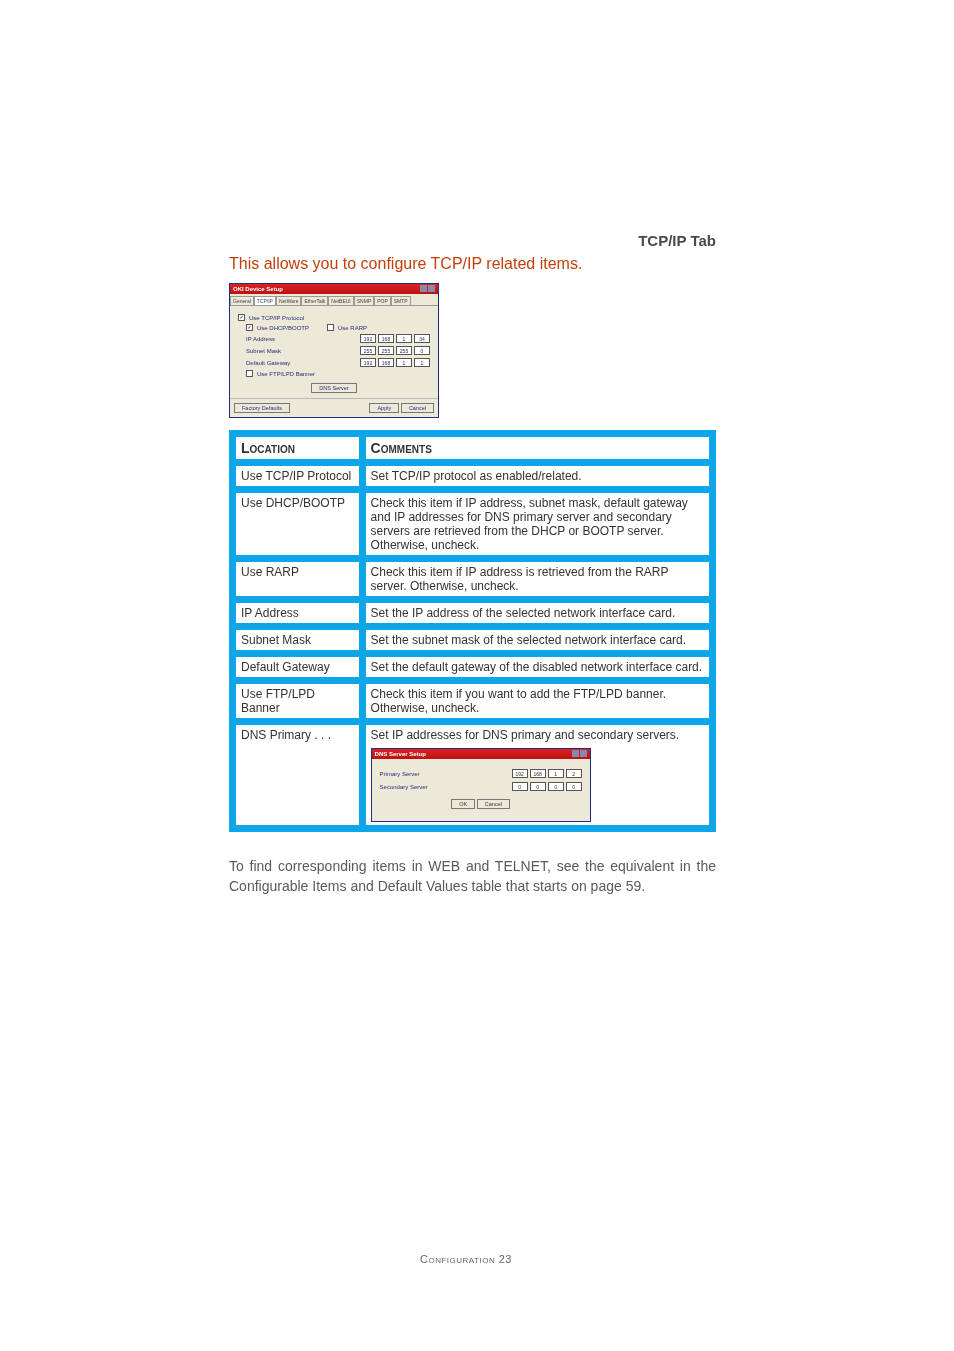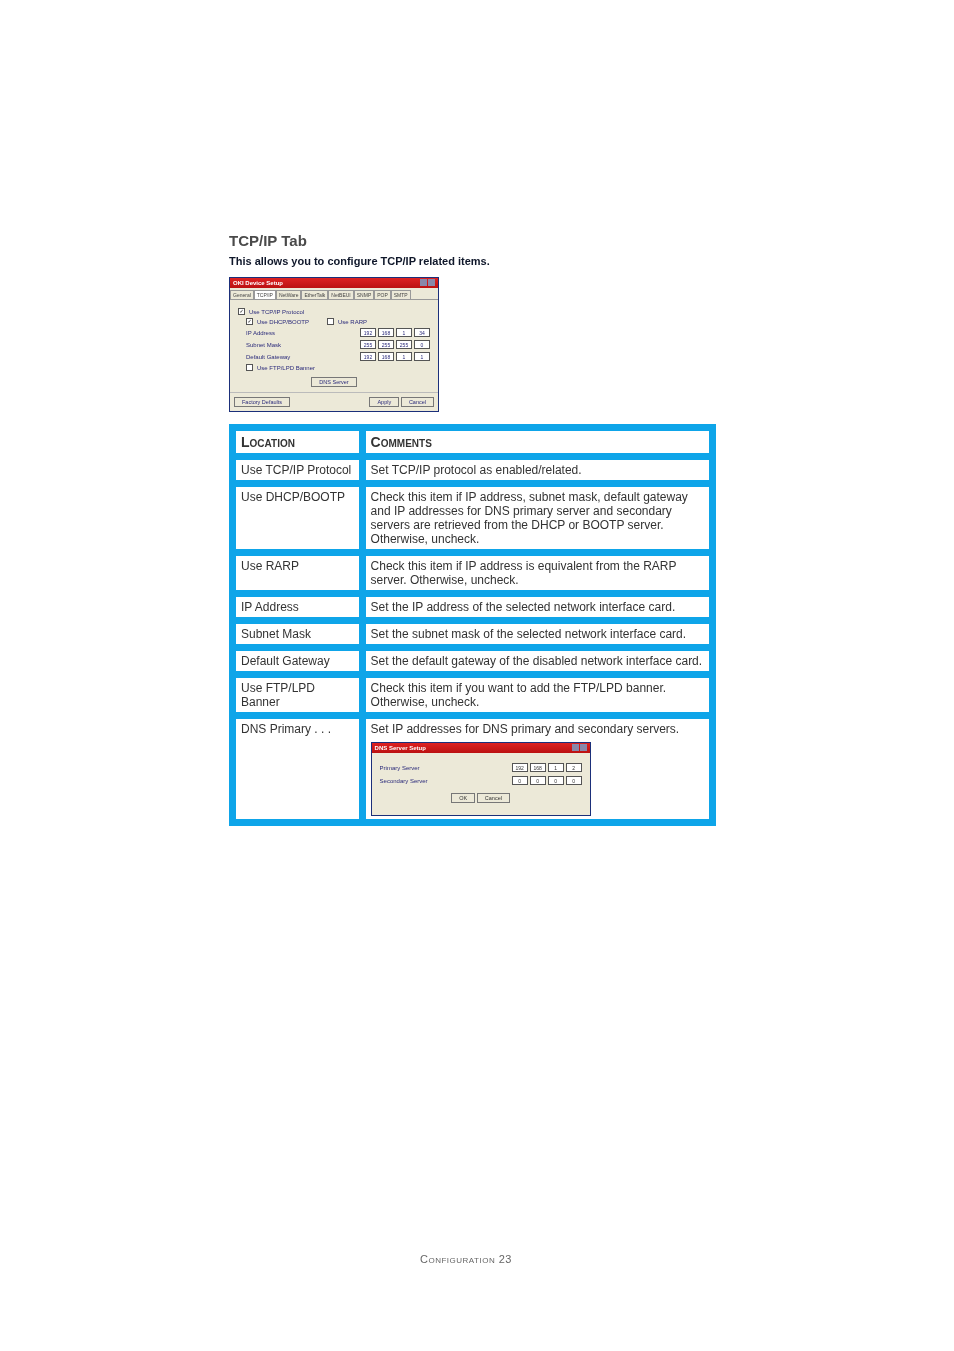--- a/index.html
+++ b/index.html
@@ -19,6 +19,7 @@
       font-weight: bold;
       color: #4a4a4a;
       margin-bottom: 6px;
+      text-align: right;
     }
     p.intro {
       font-size: 11px;

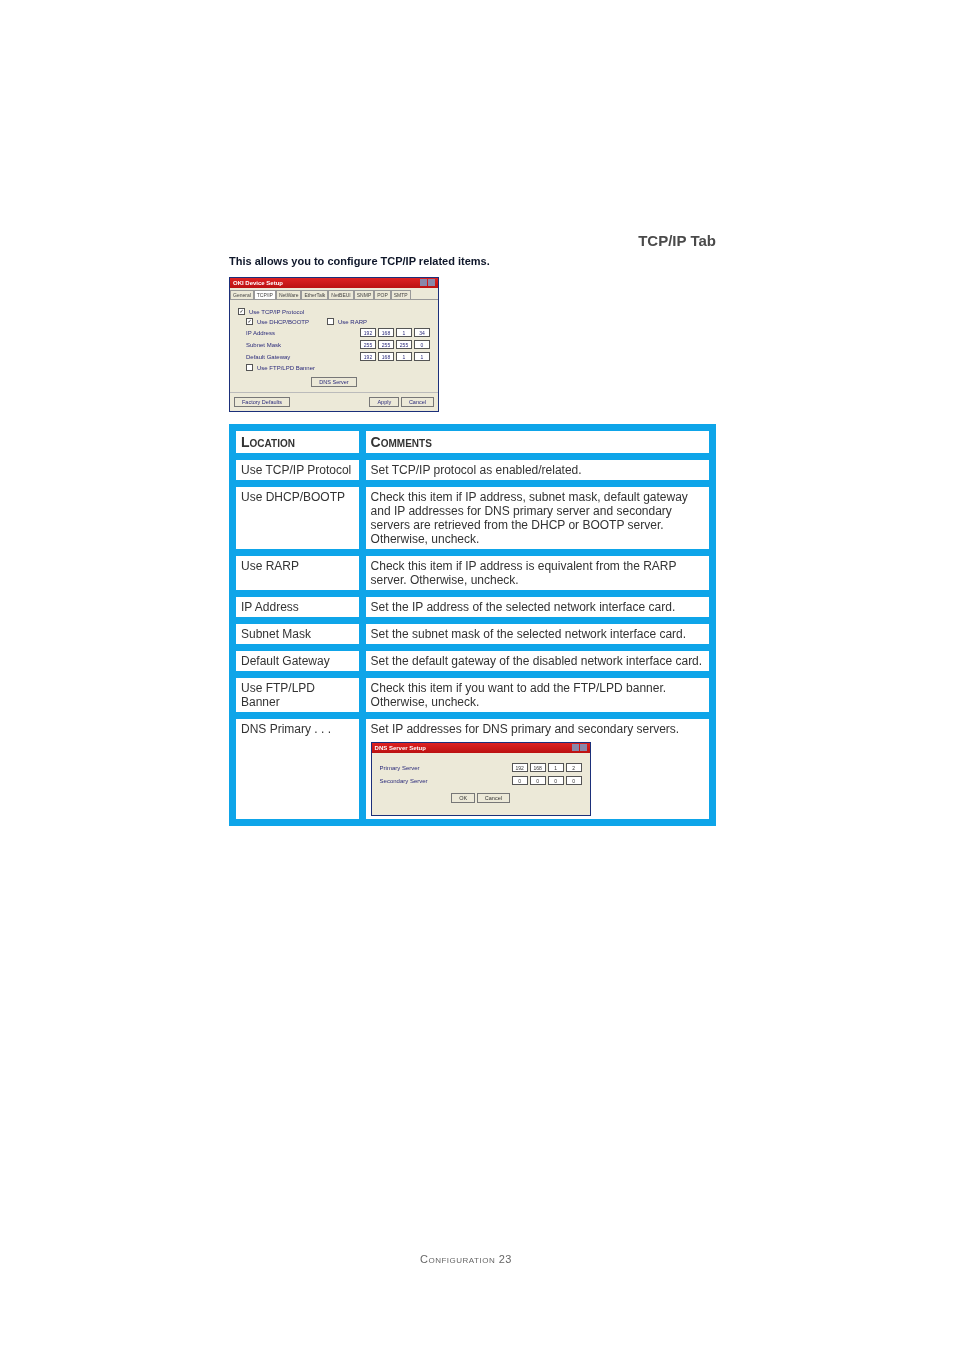--- a/index.html
+++ b/index.html
@@ -22,10 +22,9 @@
       text-align: right;
     }
     p.intro {
-      font-size: 11px;
-      color: #0f172a;
+      font-size: 16px;
+      color: #c2410c;
       margin-bottom: 10px;
-      font-weight: bold;
     }
     
     .dialog {

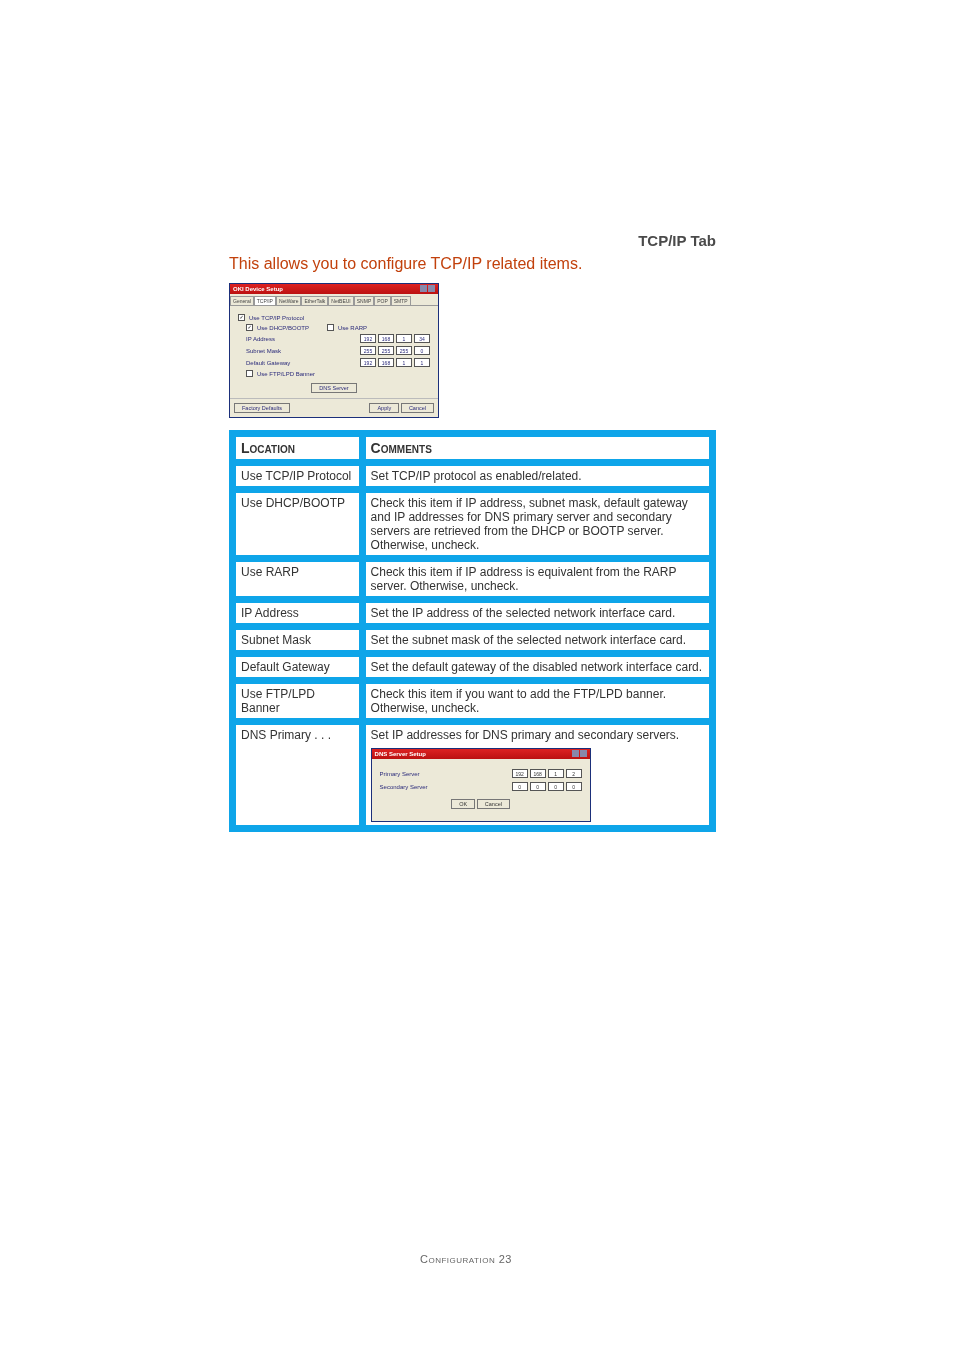--- a/index.html
+++ b/index.html
@@ -219,7 +219,7 @@
         </tr>
         <tr>
           <td class="loc">Use RARP</td>
-          <td>Check this item if IP address is equivalent from the RARP server. Otherwise, uncheck.</td>
+          <td>Check this item if IP address is retrieved from the RARP server. Otherwise, uncheck.</td>
         </tr>
         <tr>
           <td class="loc">IP Address</td>

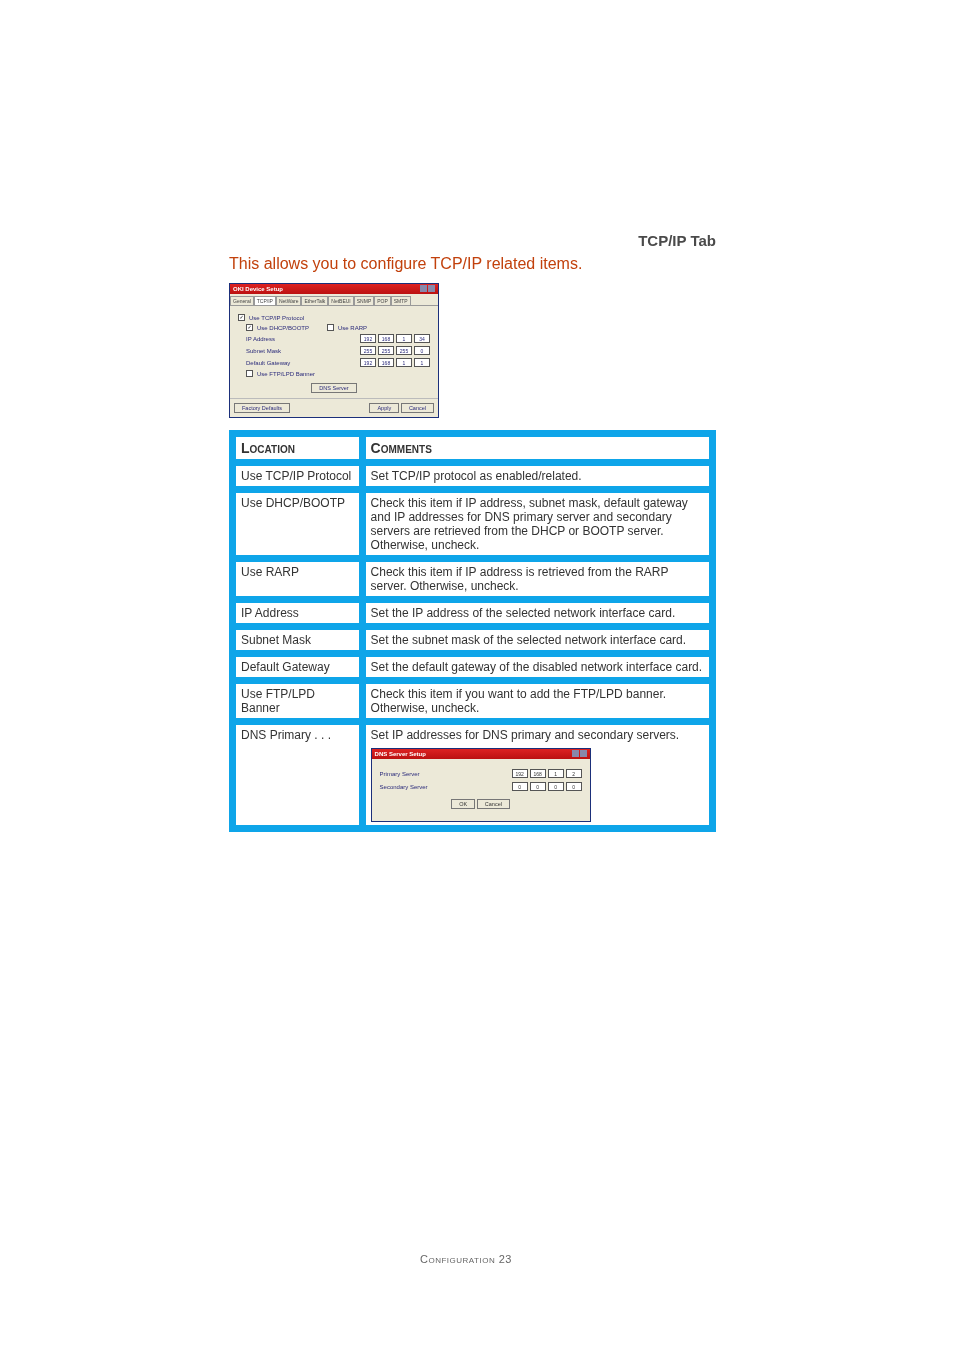--- a/index.html
+++ b/index.html
@@ -270,6 +270,7 @@
       </tbody>
   </table>
 
+  <p class="closing">To find corresponding items in WEB and TELNET, see the equivalent in the Configurable Items and Default Values table that starts on page 59.</p>
 </div>
 
 <div class="page-footer">Configuration 23</div>

